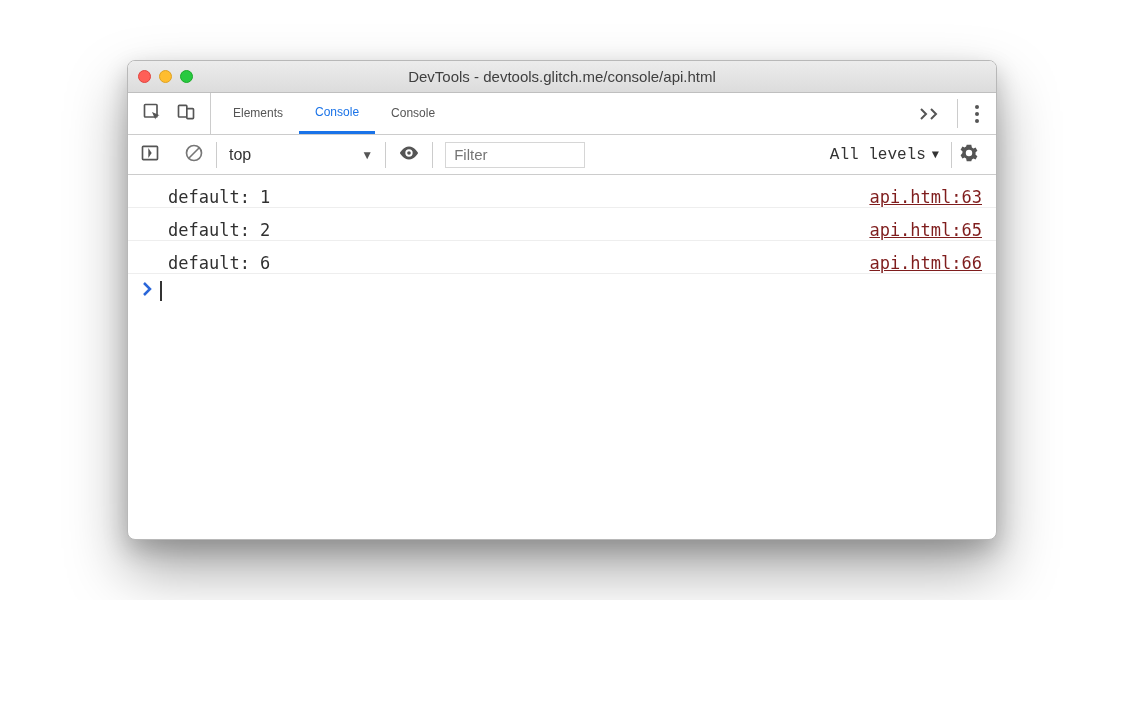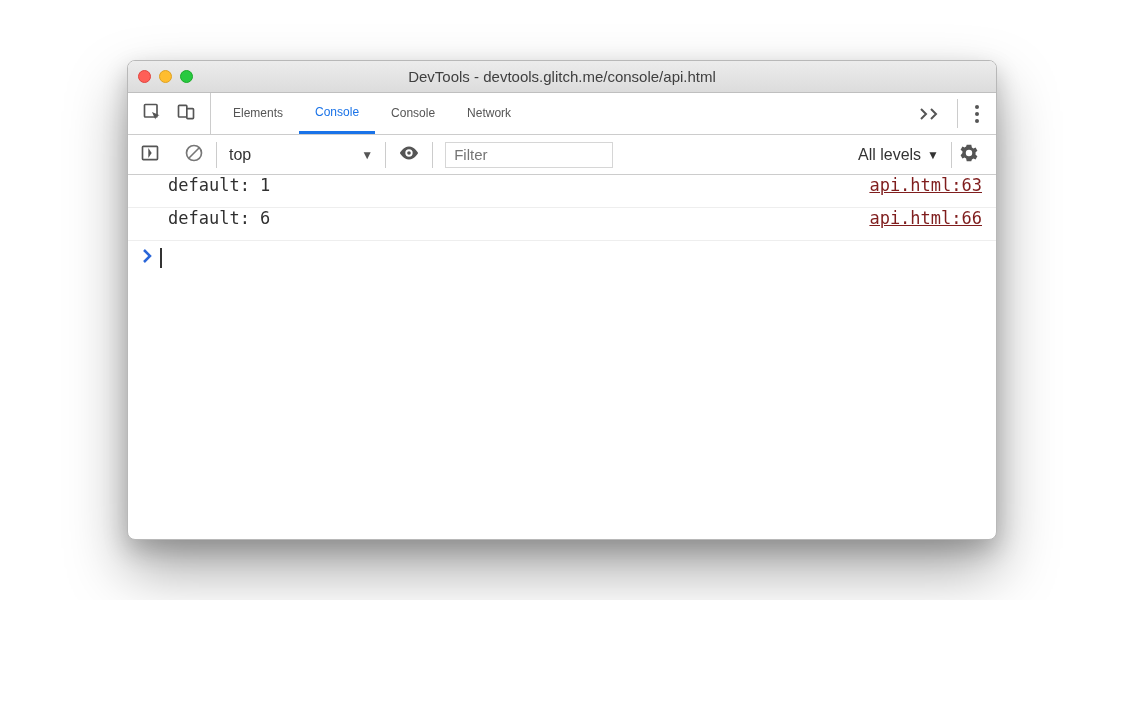--- a/index.html
+++ b/index.html
@@ -210,7 +210,6 @@
       <div class="tab">Elements</div>
       <div class="tab active">Console</div>
       <div class="tab">Console</div>
-      <div class="tab">Network</div>
     </div>
     <div class="overflow-chevrons">
       <svg width="22" height="14" viewBox="0 0 22 14" stroke="#555" stroke-width="2" fill="none">

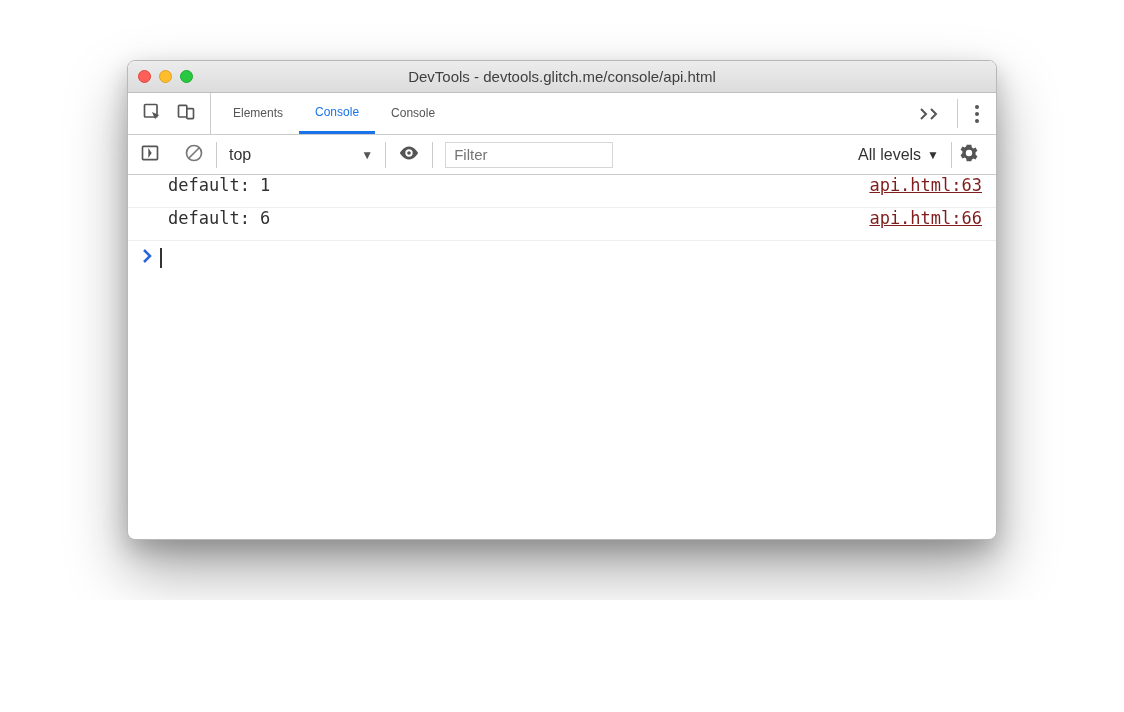--- a/index.html
+++ b/index.html
@@ -121,7 +121,7 @@
     height: 26px;
     padding: 3px 8px;
     font-size: 15px;
-    width: 168px;
+    width: 140px;
     color: #777;
     outline: none;
   }

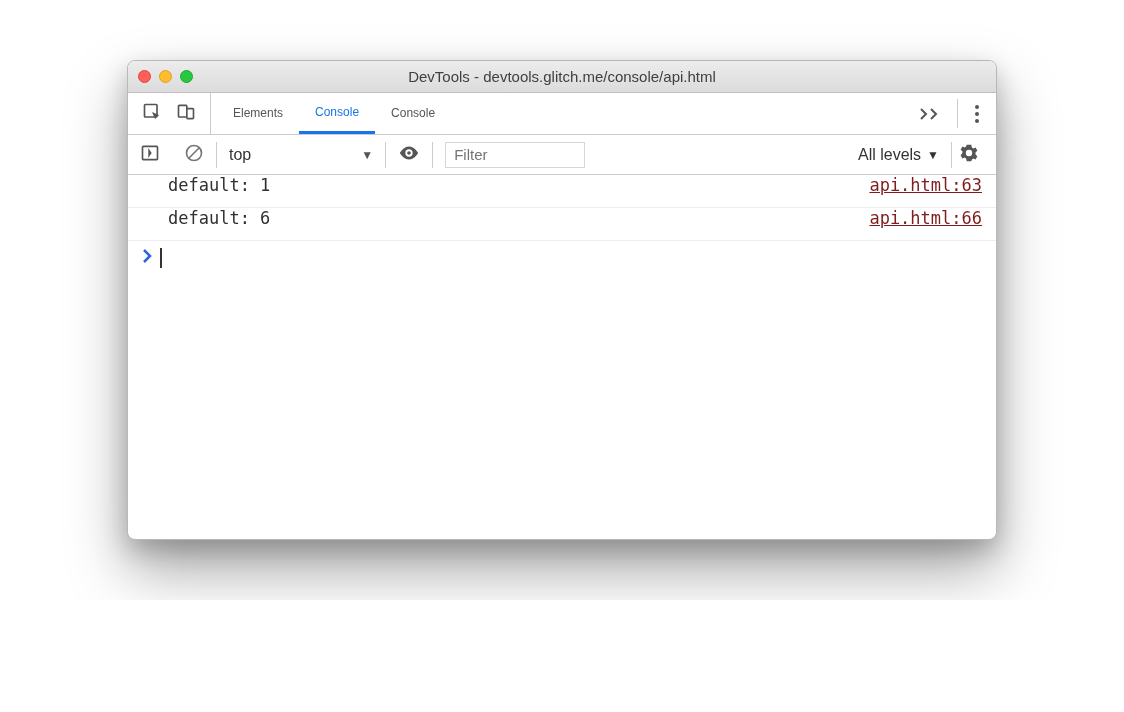--- a/index.html
+++ b/index.html
@@ -132,6 +132,7 @@
     color: #333;
     font-size: 16px;
     padding: 0 12px;
+    font-family: Liberation Mono, monospace;
   }
   .levels .tri { font-size: 12px; }
   .spacer { flex: 1; }

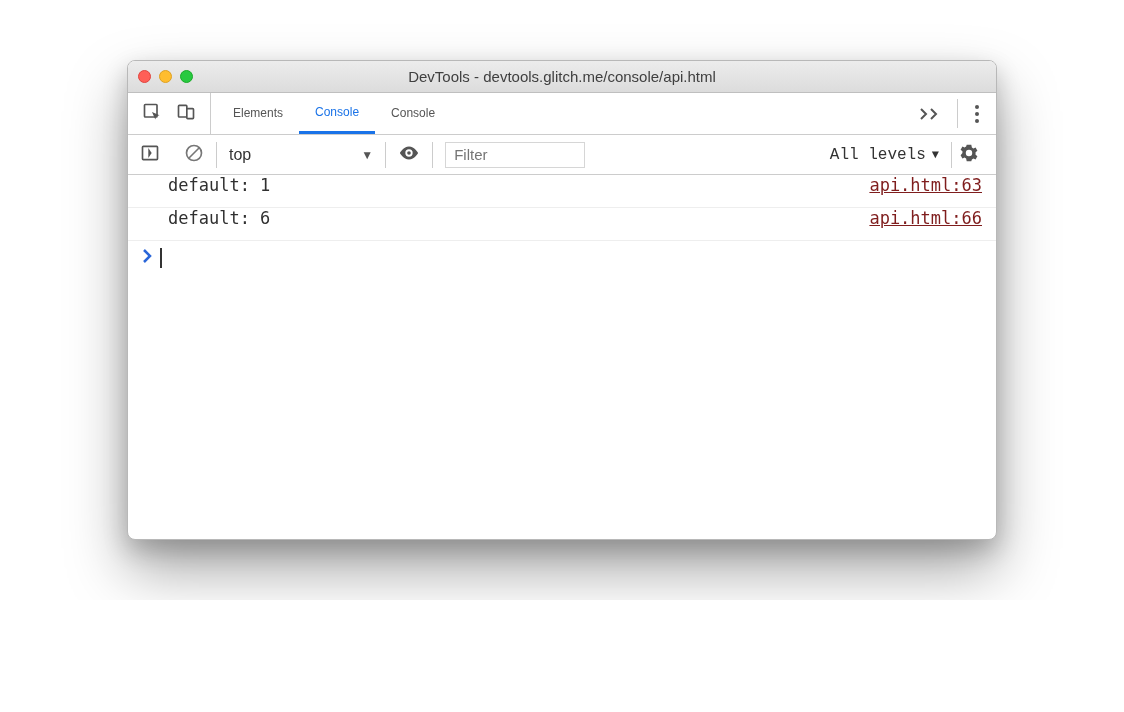--- a/index.html
+++ b/index.html
@@ -146,7 +146,7 @@
   .logline {
     display: flex;
     justify-content: space-between;
-    align-items: flex-start;
+    align-items: flex-end;
     height: 33px;
     padding: 0 14px 0 40px;
     border-bottom: 1px solid #eee;

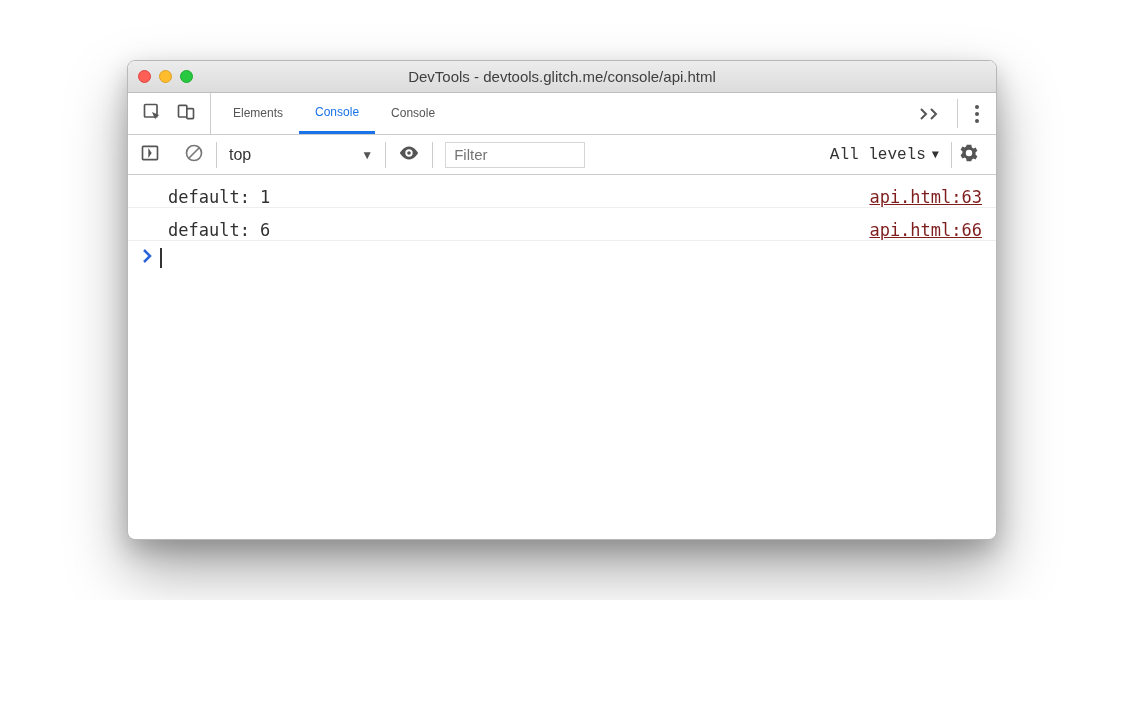--- a/index.html
+++ b/index.html
@@ -282,6 +282,10 @@
       <span class="src">api.html:63</span>
     </div>
     <div class="logline">
+      <span>default: 2</span>
+      <span class="src">api.html:65</span>
+    </div>
+    <div class="logline">
       <span>default: 6</span>
       <span class="src">api.html:66</span>
     </div>

